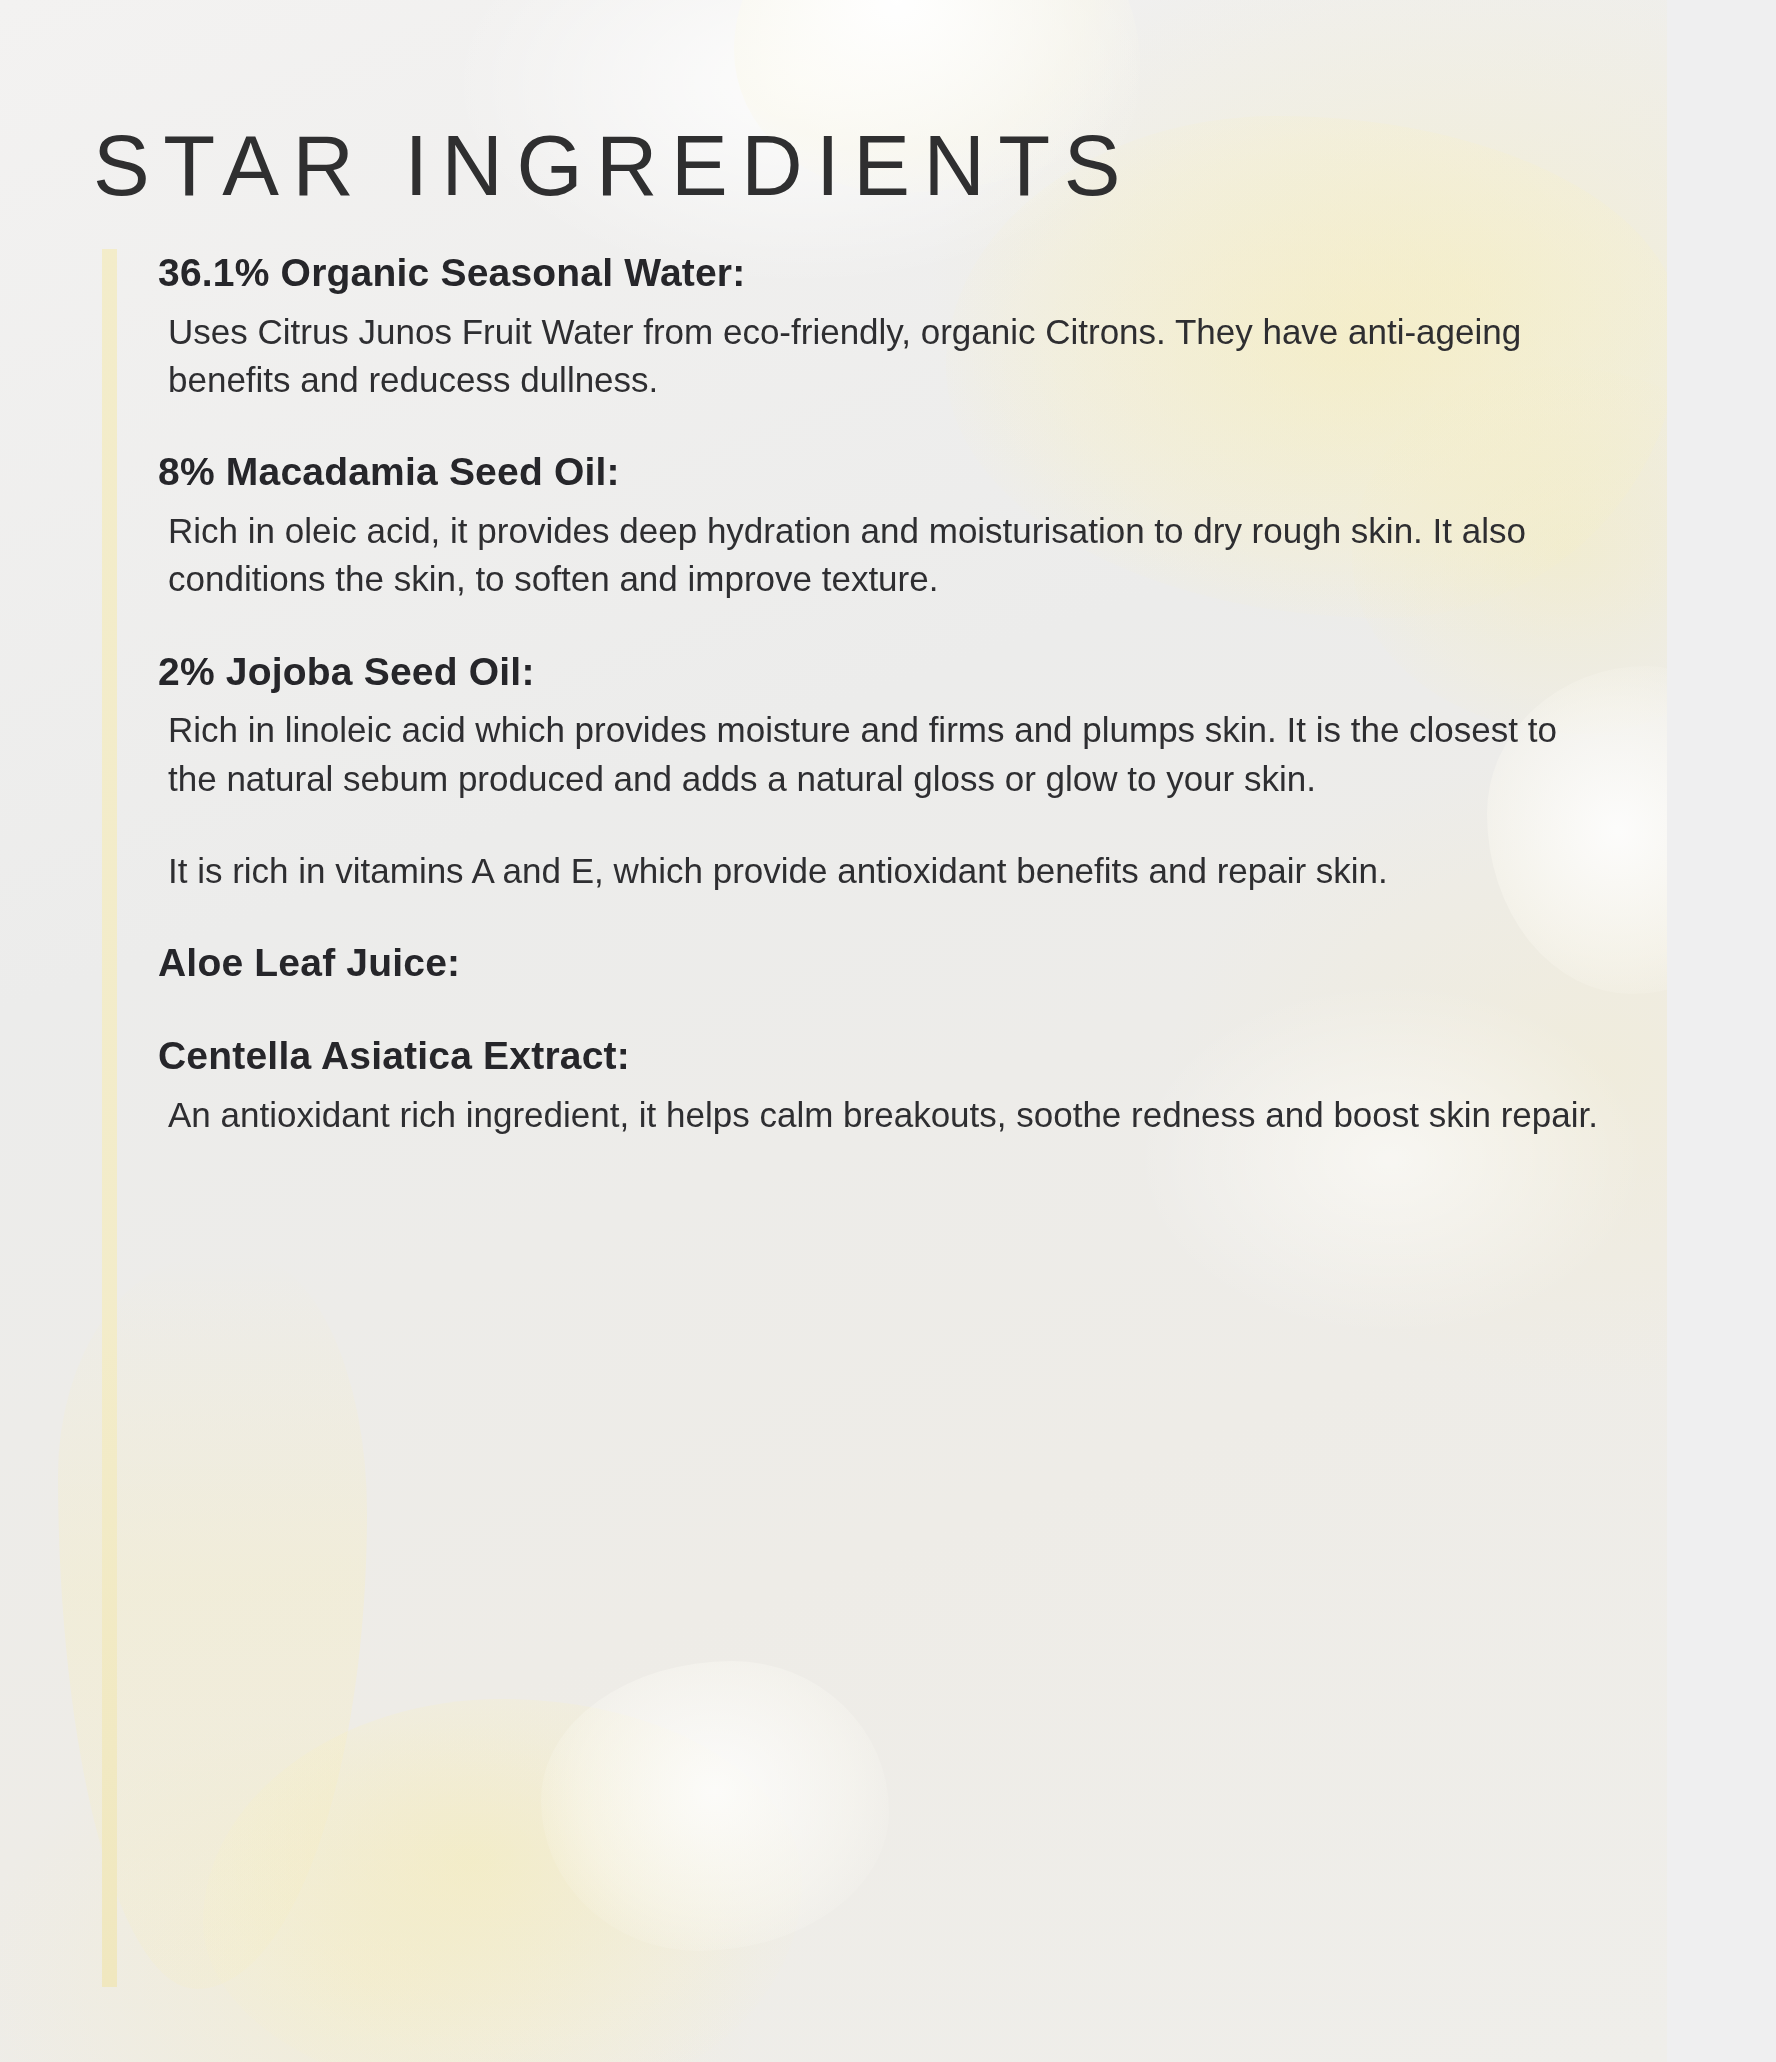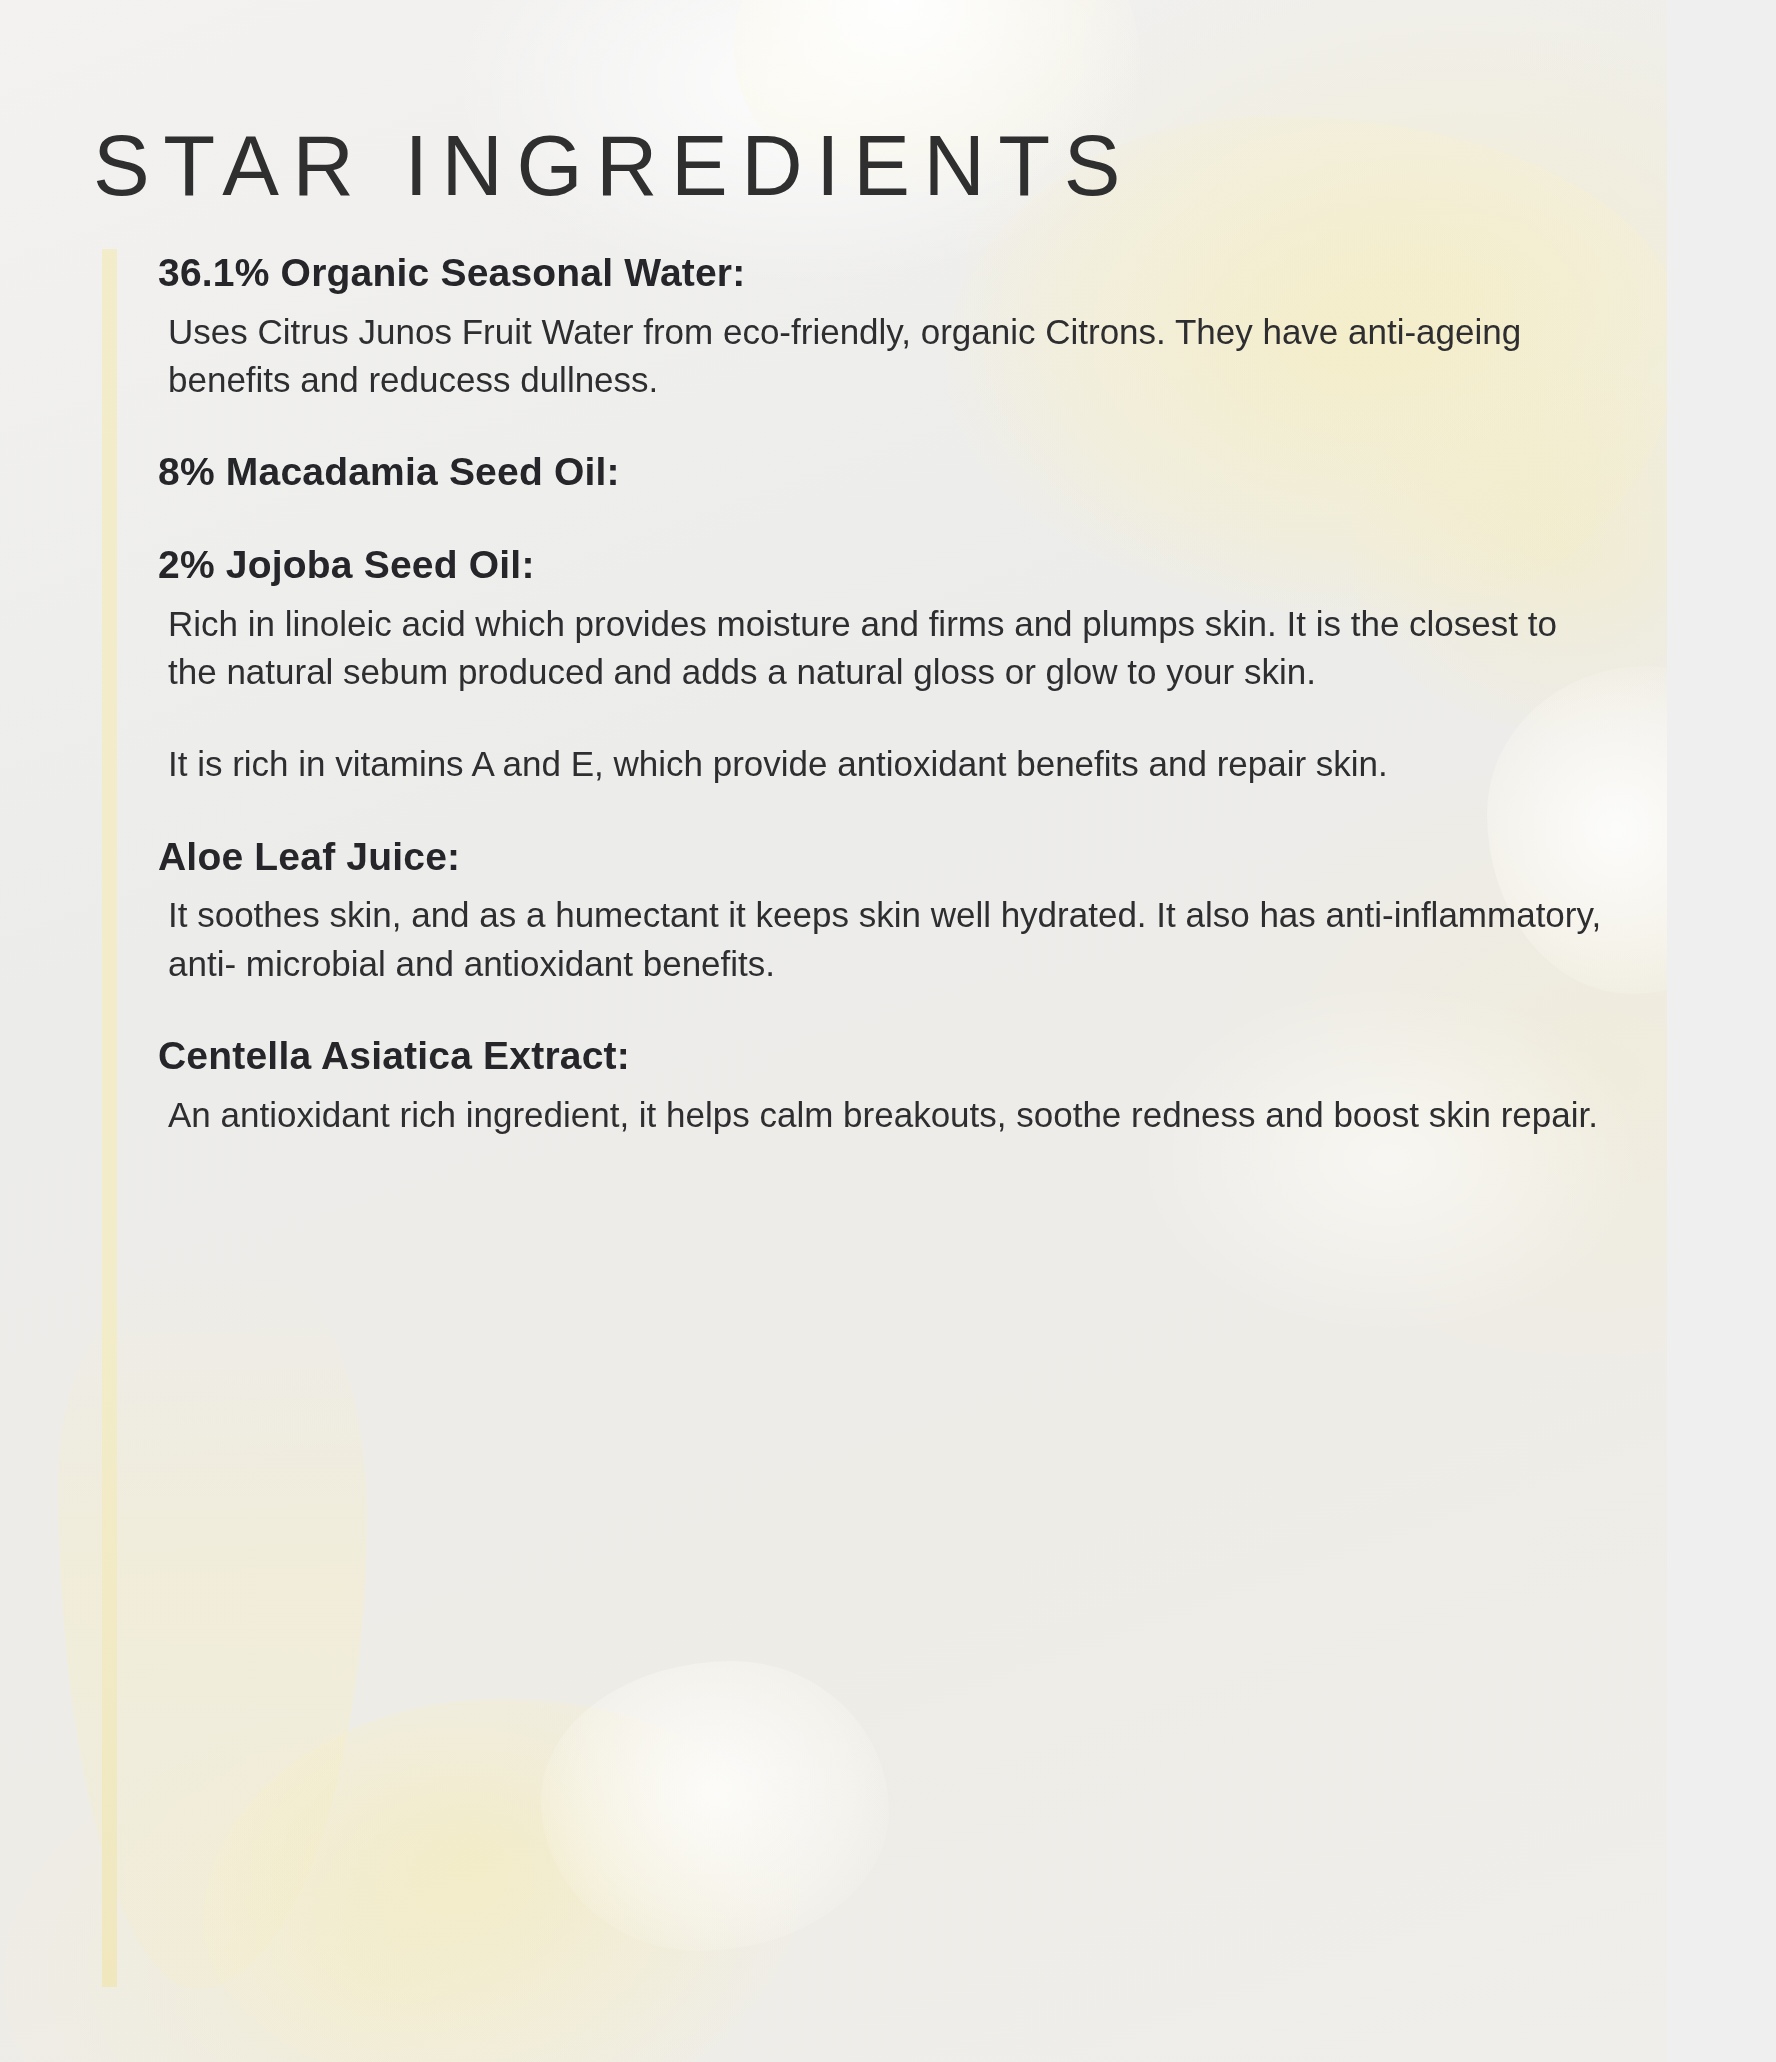--- a/index.html
+++ b/index.html
@@ -167,6 +167,7 @@
 
       <div class="item">
         <p class="item-title">8% Macadamia Seed Oil:</p>
+        <p class="item-body">Rich in oleic acid, it provides deep hydration and moisturisation to dry rough skin. It also conditions the skin, to soften and improve texture.</p>
       </div>
 
       <div class="item">

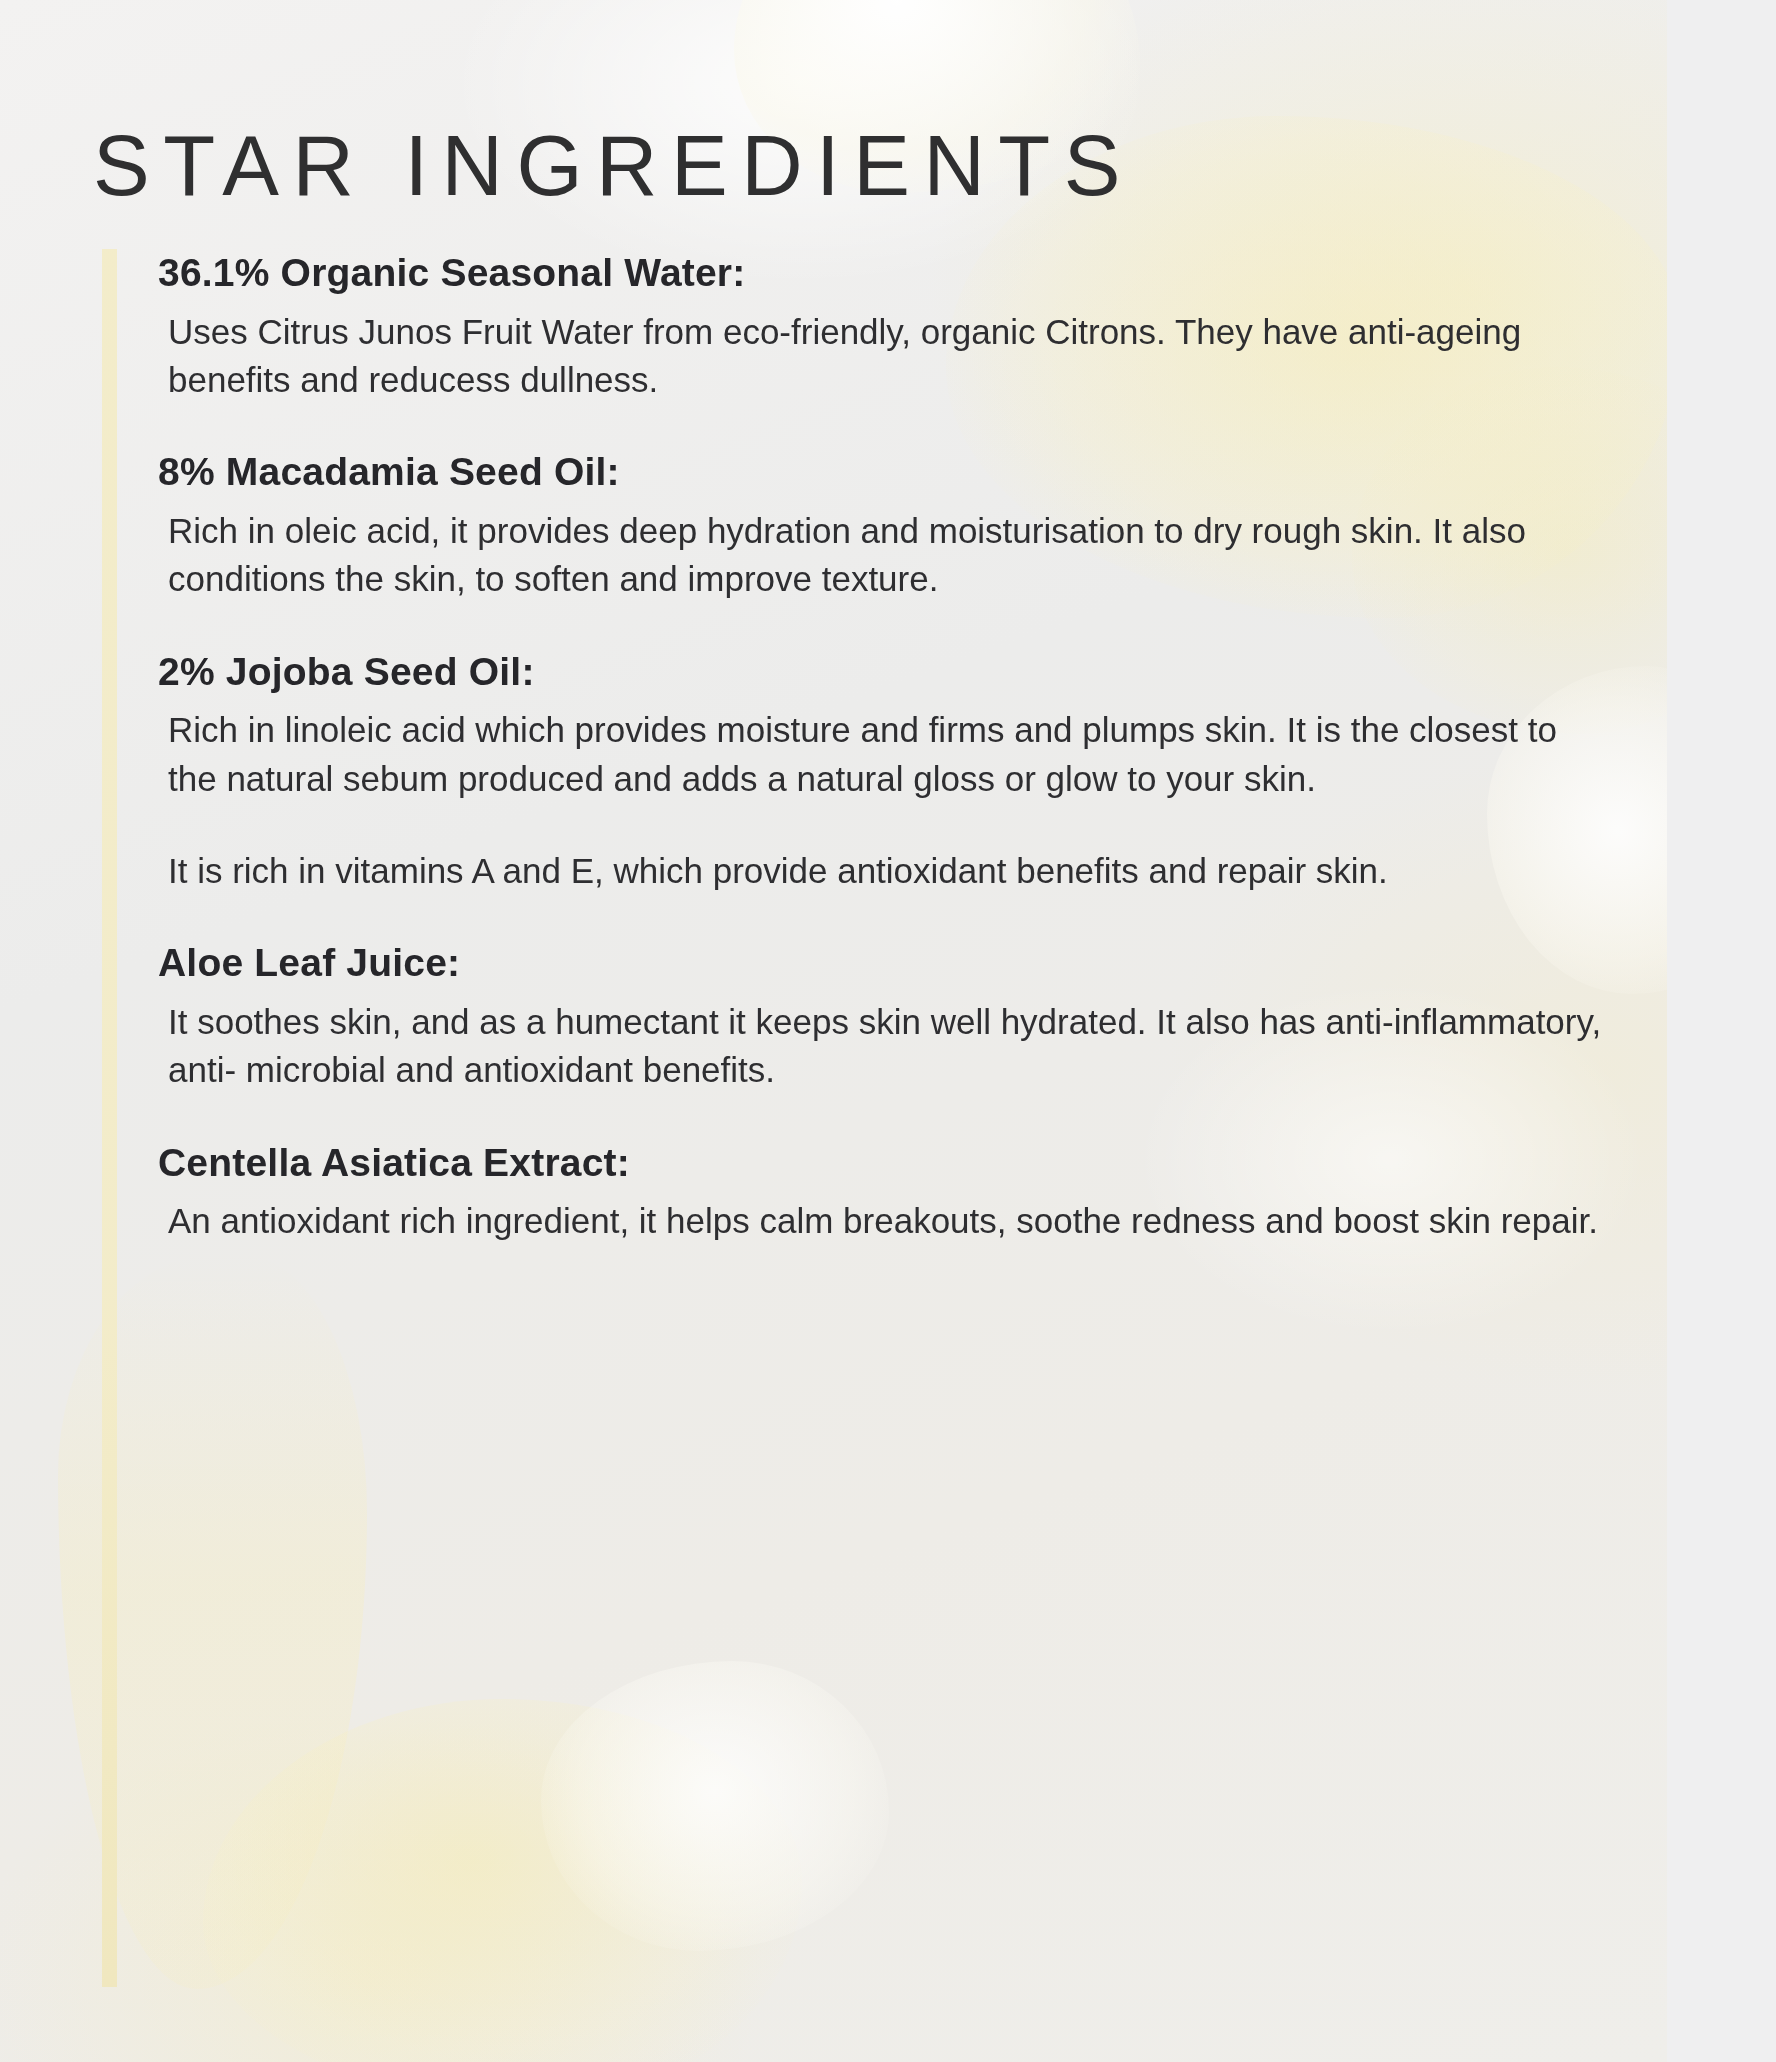--- a/index.html
+++ b/index.html
@@ -181,7 +181,6 @@
 
       <div class="item">
         <p class="item-title">Aloe Leaf Juice:</p>
-        <p class="item-body">It soothes skin, and as a humectant it keeps skin well hydrated. It also has anti-inflammatory, anti- microbial and antioxidant benefits.</p>
       </div>
 
       <div class="item">

